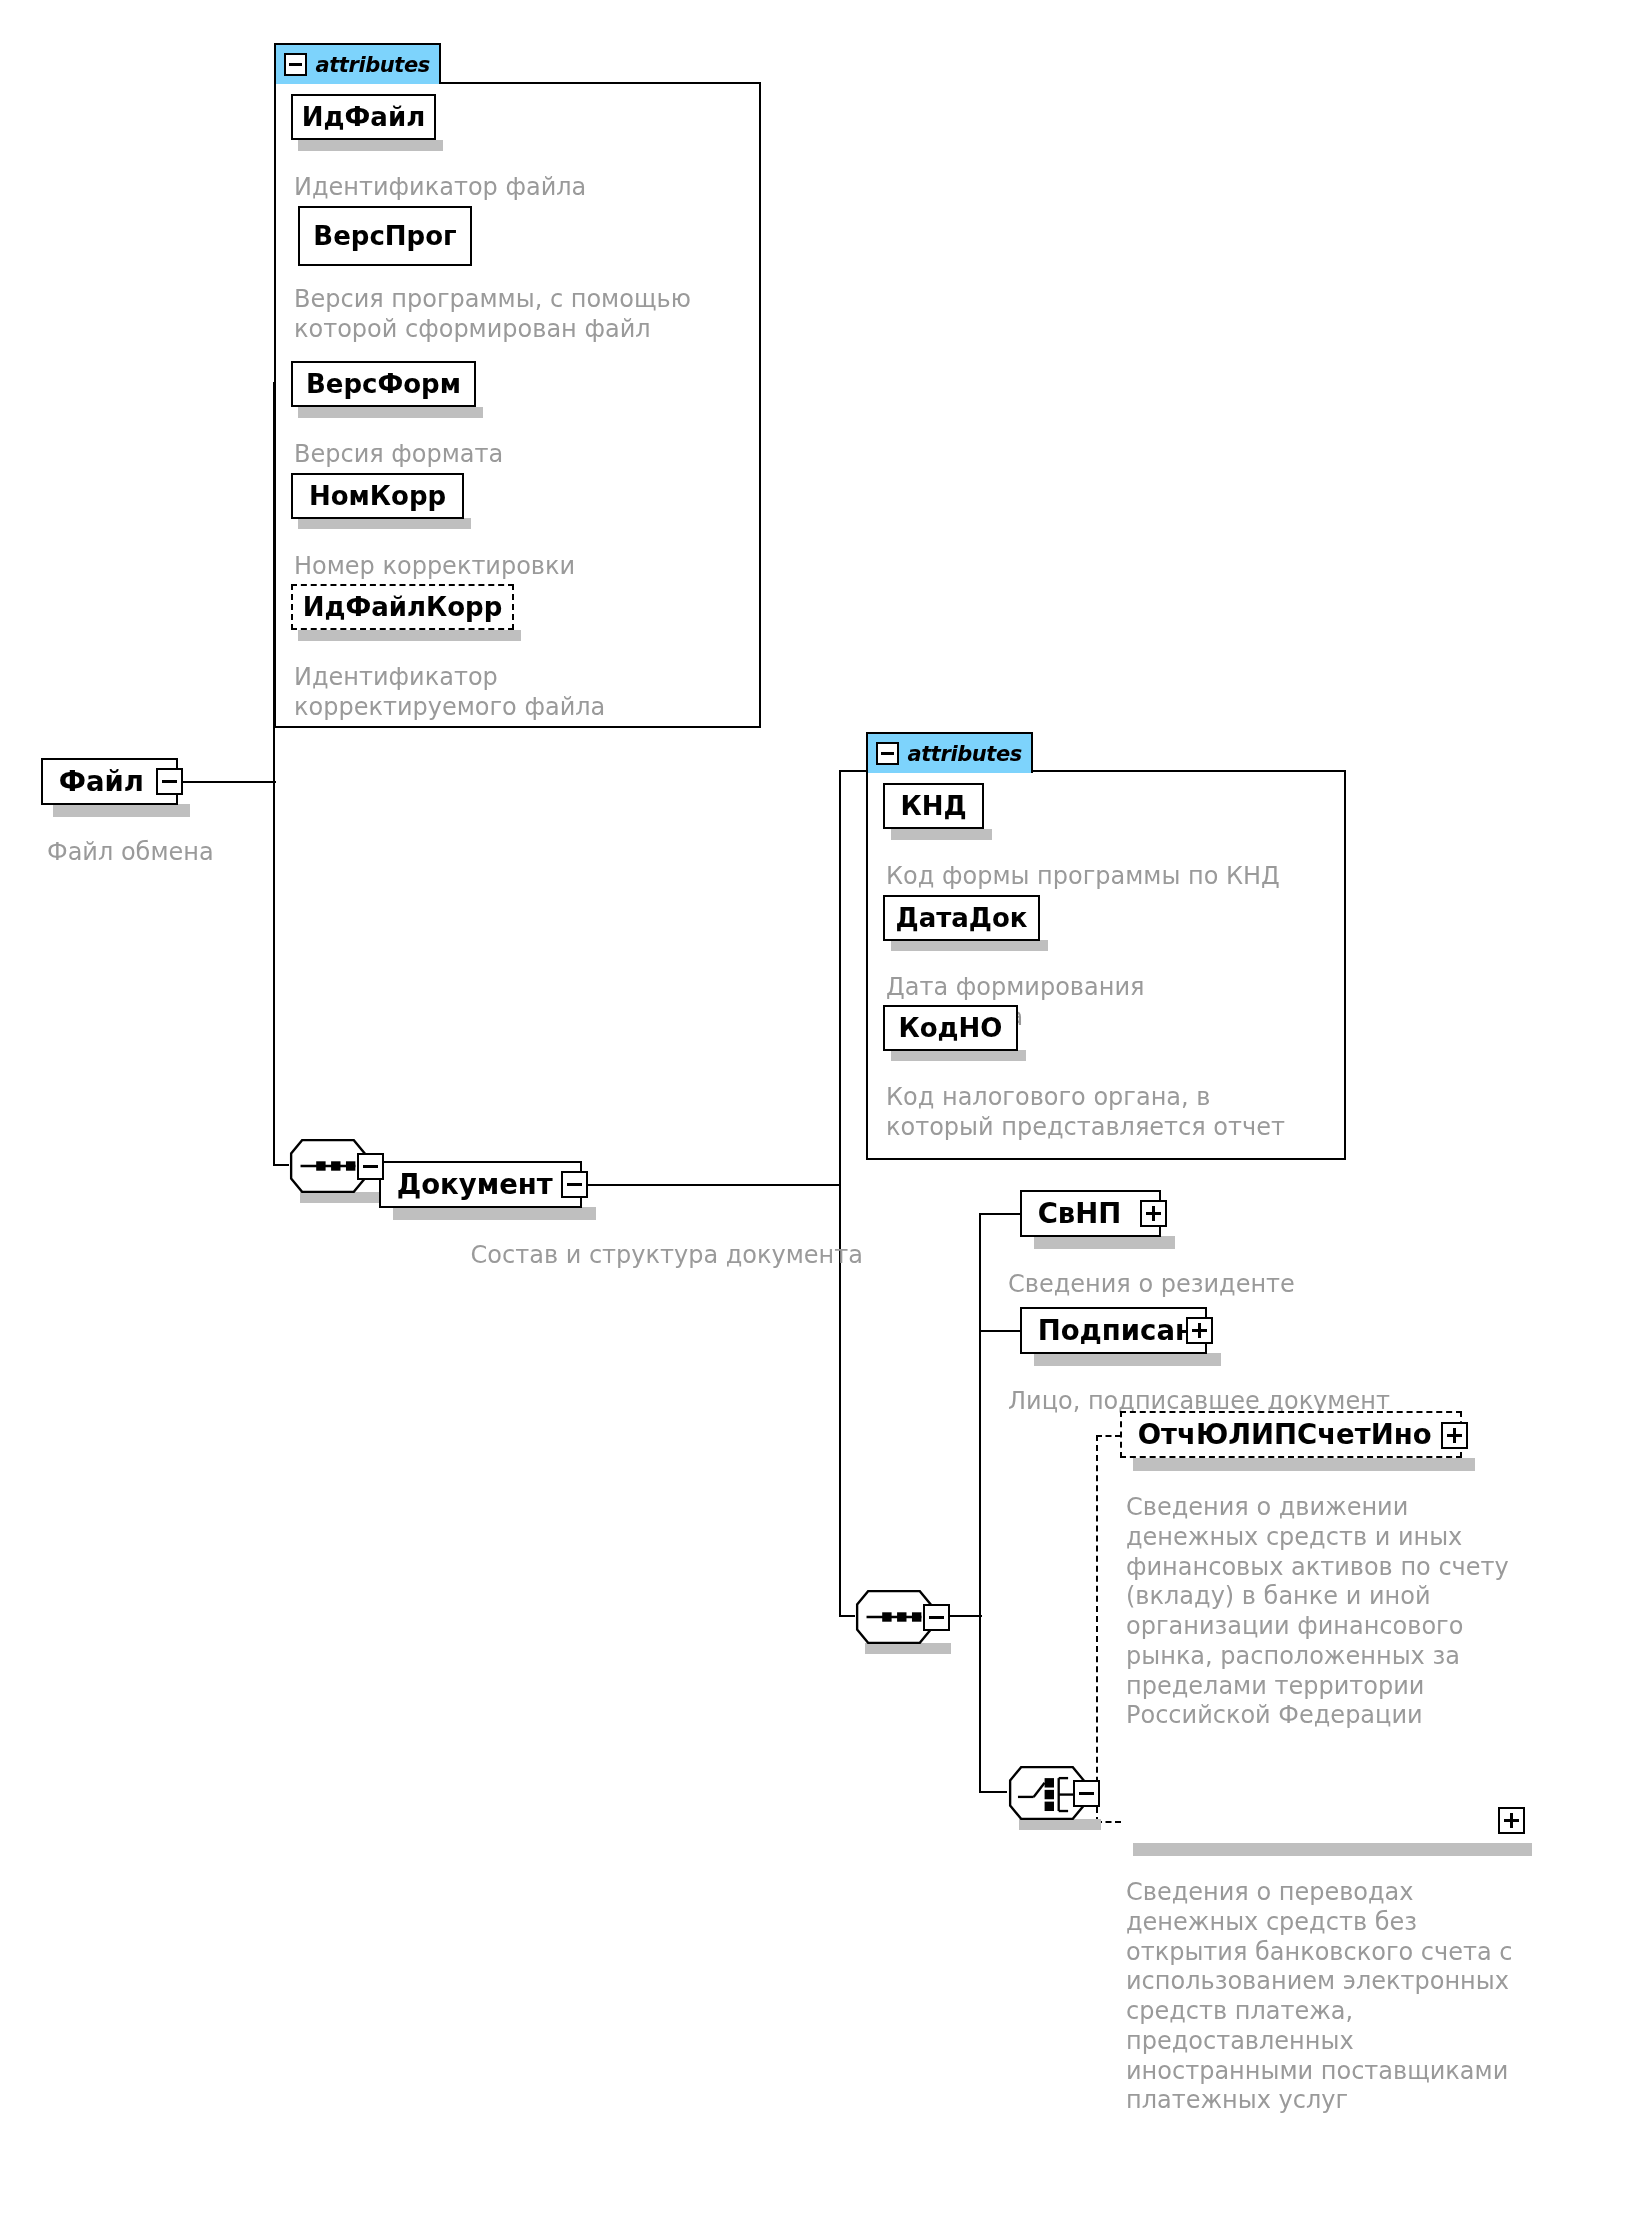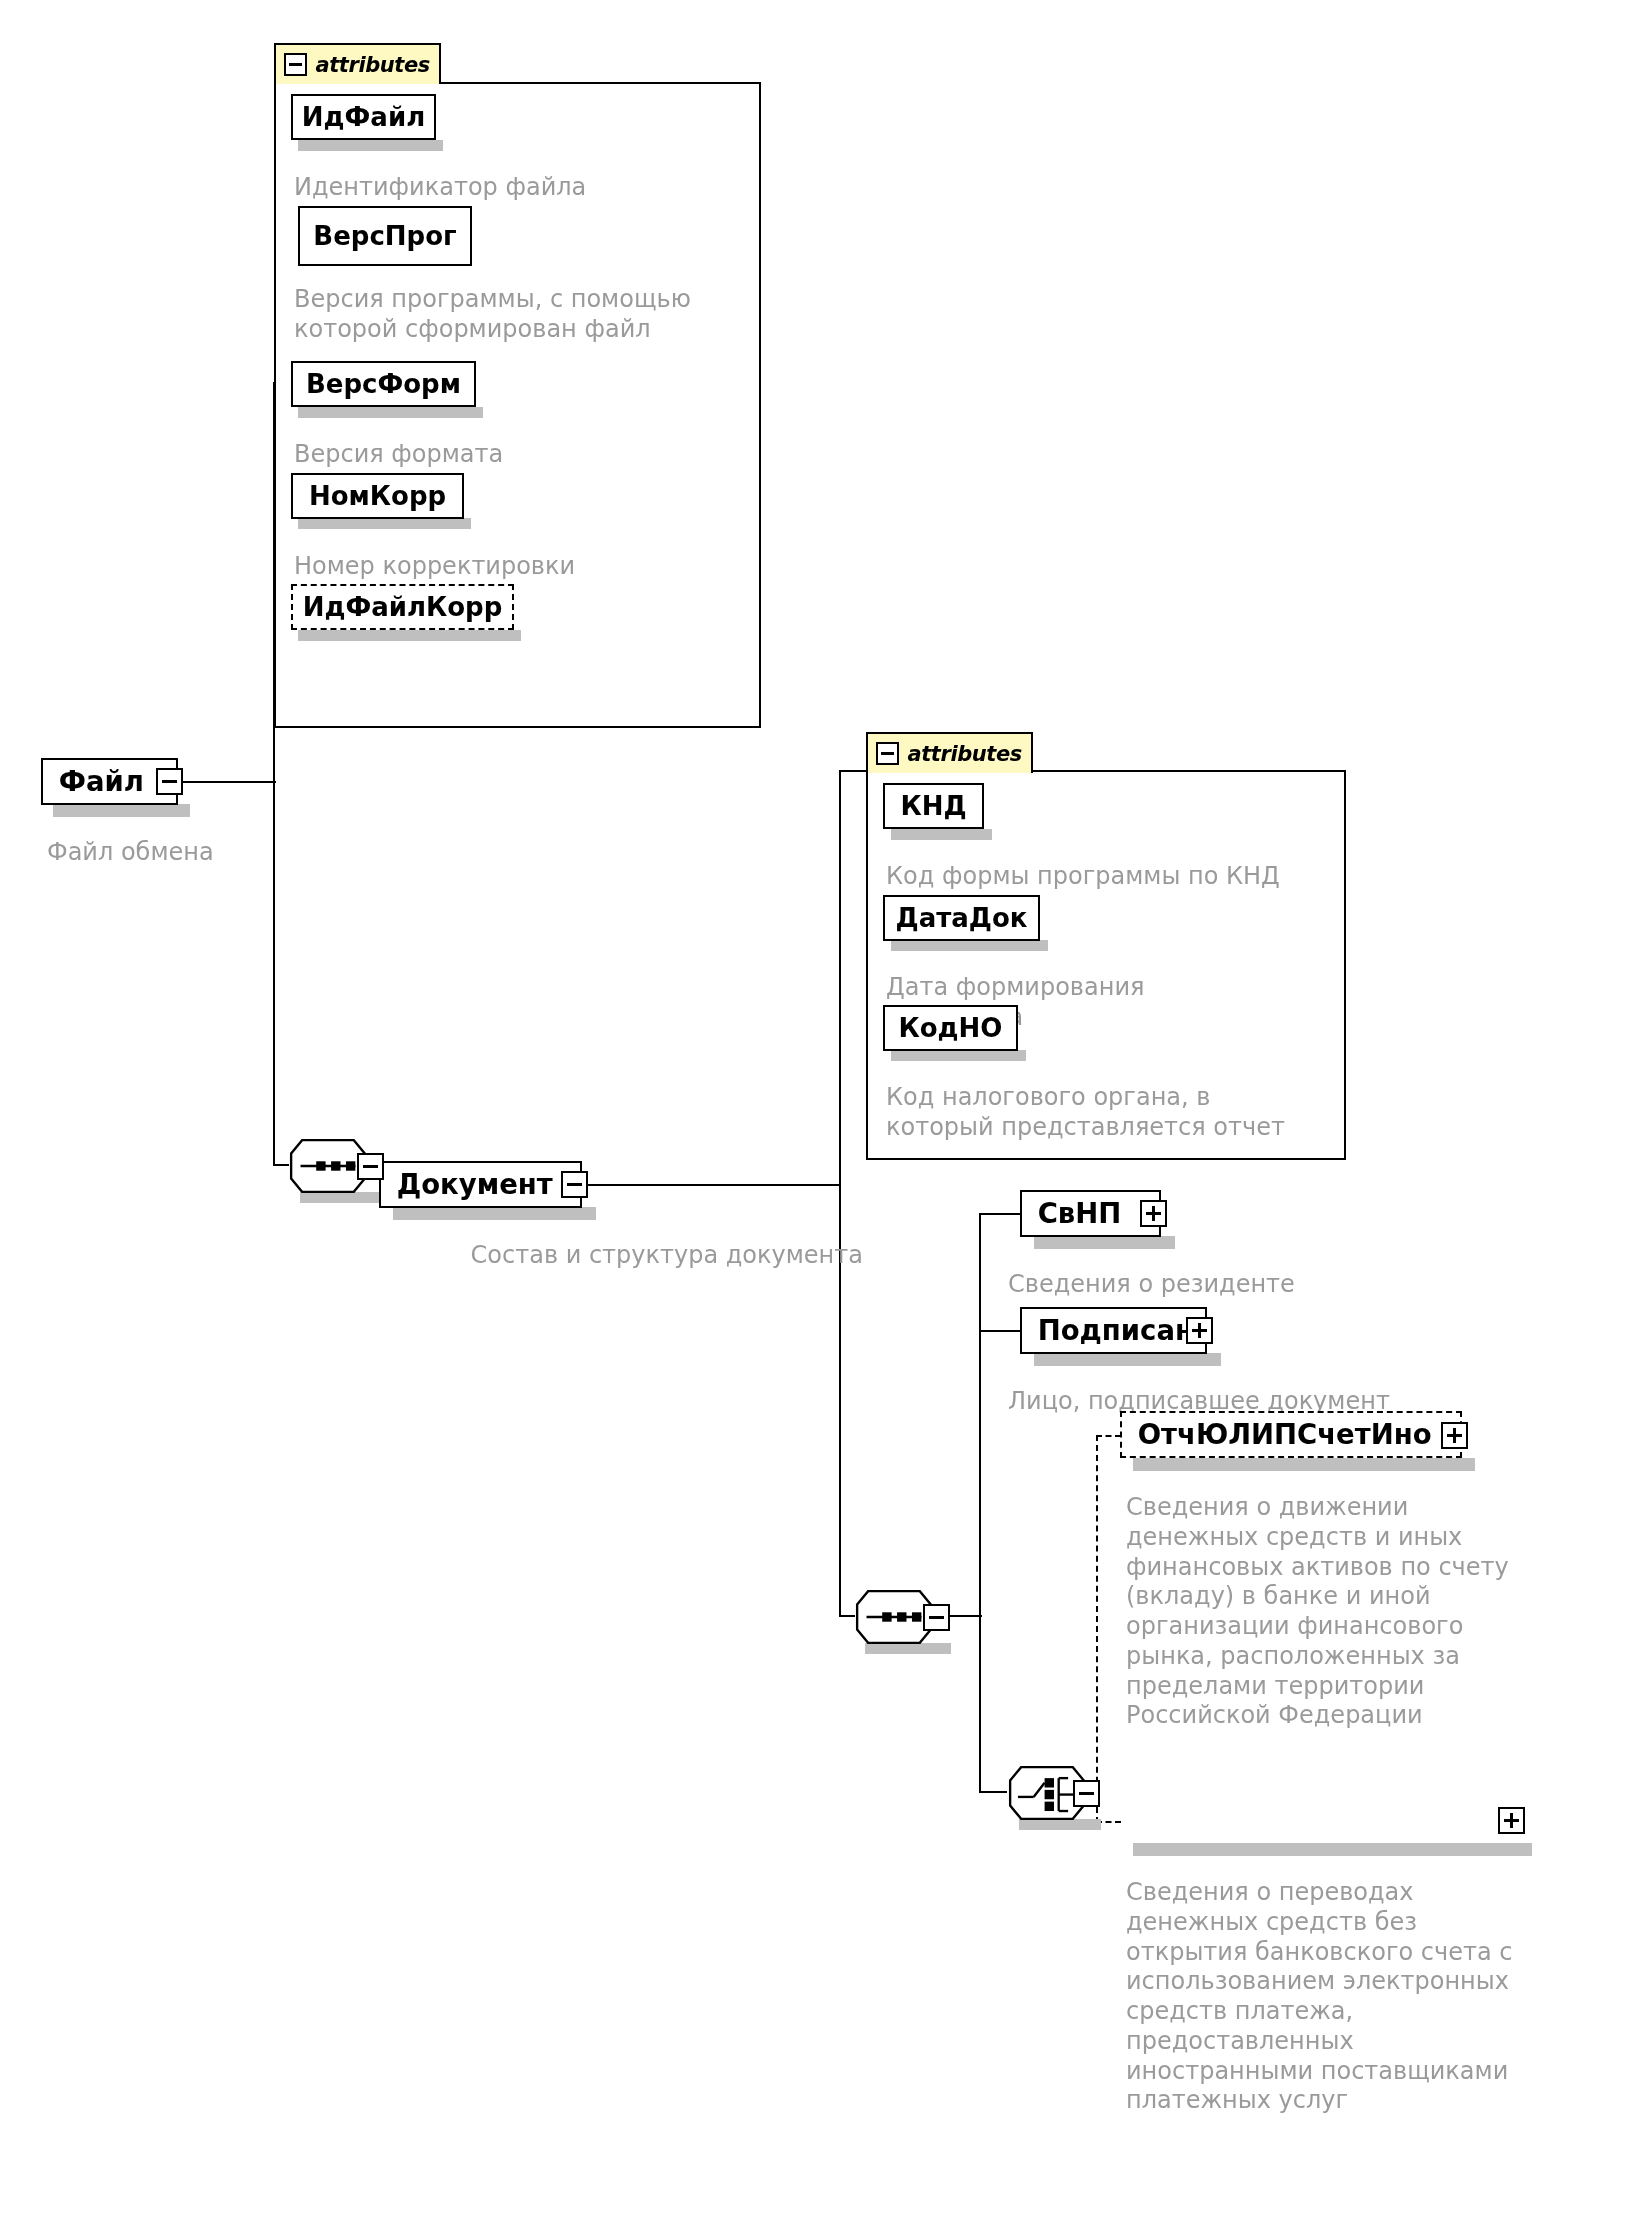--- a/index.html
+++ b/index.html
@@ -68,7 +68,7 @@
     box-sizing: border-box;
     border: 2.4px solid #000;
     border-bottom: none;
-    background: #fef9c3;
+    background: #7dd3fc;
     display: flex;
     align-items: center;
     z-index: 4;

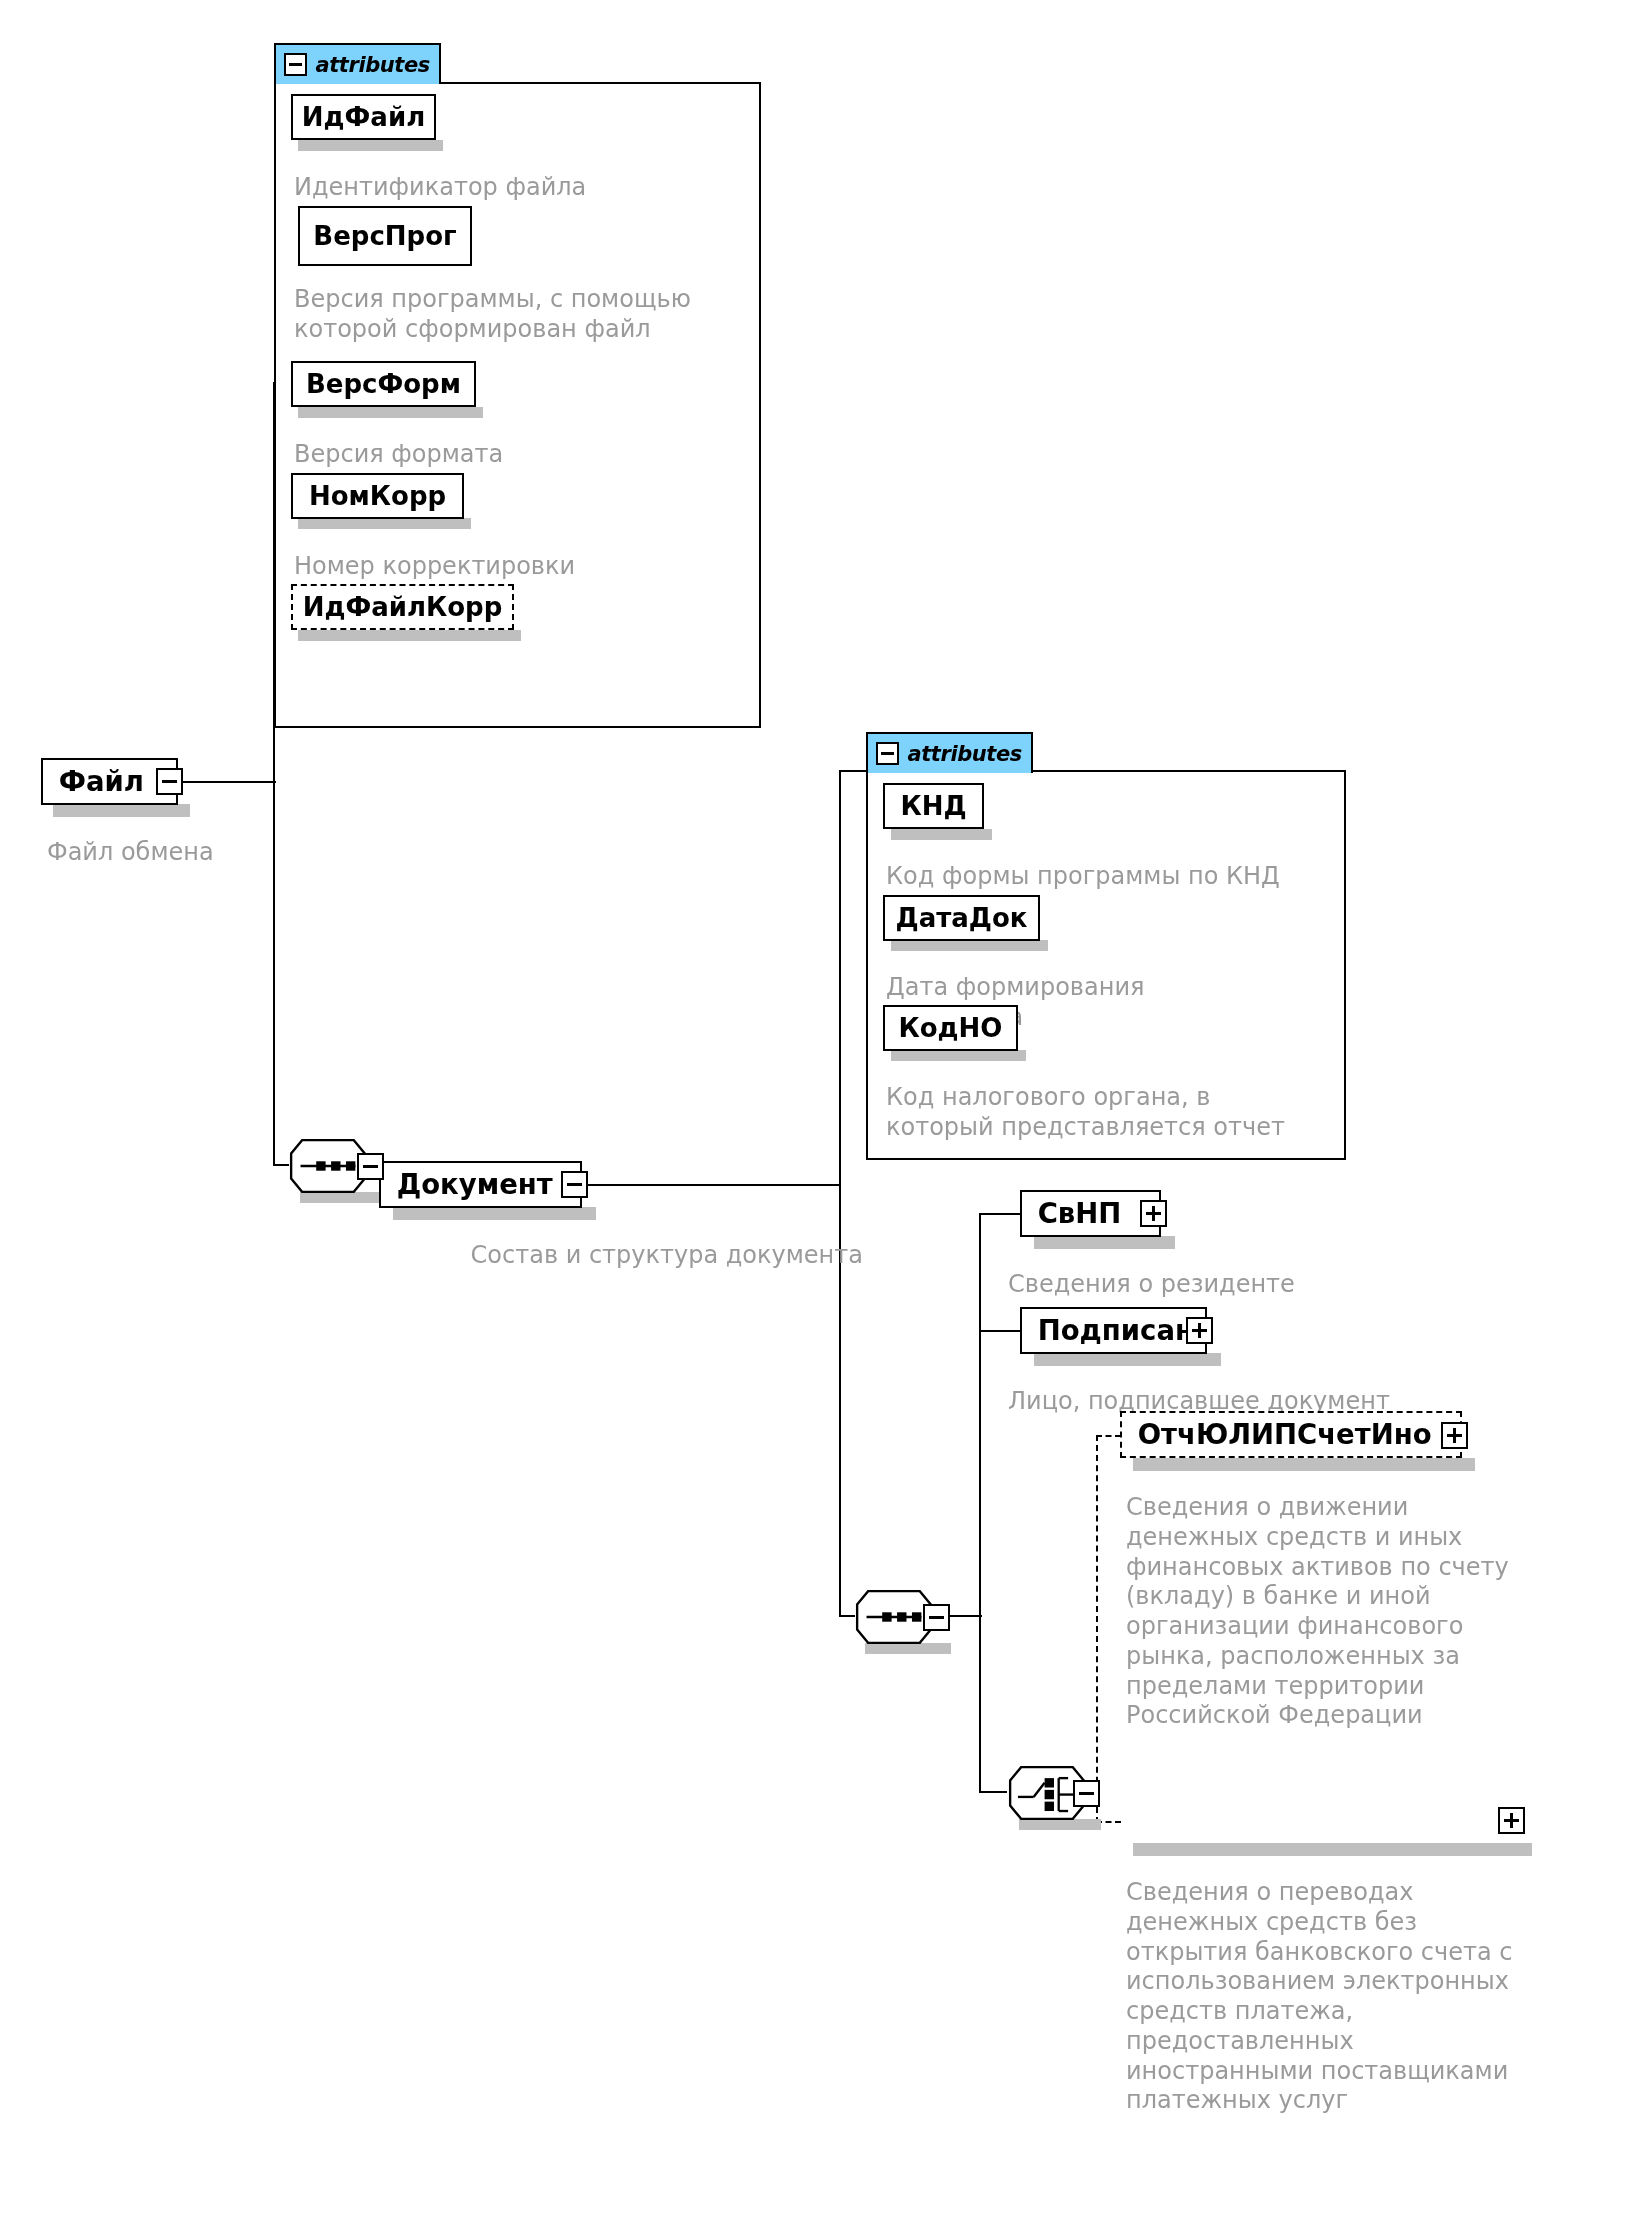--- a/index.html
+++ b/index.html
@@ -217,6 +217,8 @@
   <div class="attrbox dashed" style="left:291px; top:584px; width:223px; height:46px; font-size:26px;">
     <span>ИдФайлКорр</span>
   </div>
+  <div class="comment" style="left:294px; top:647px; width:440px; font-size:24px;">Идентификатор
+корректируемого файла</div>
 
   <div class="shadow" style="left:53px; top:804px; width:137px; height:12.6px;"></div>
   <div class="node" style="left:41px; top:758px; width:137px; height:47px; font-size:27.5px;">

